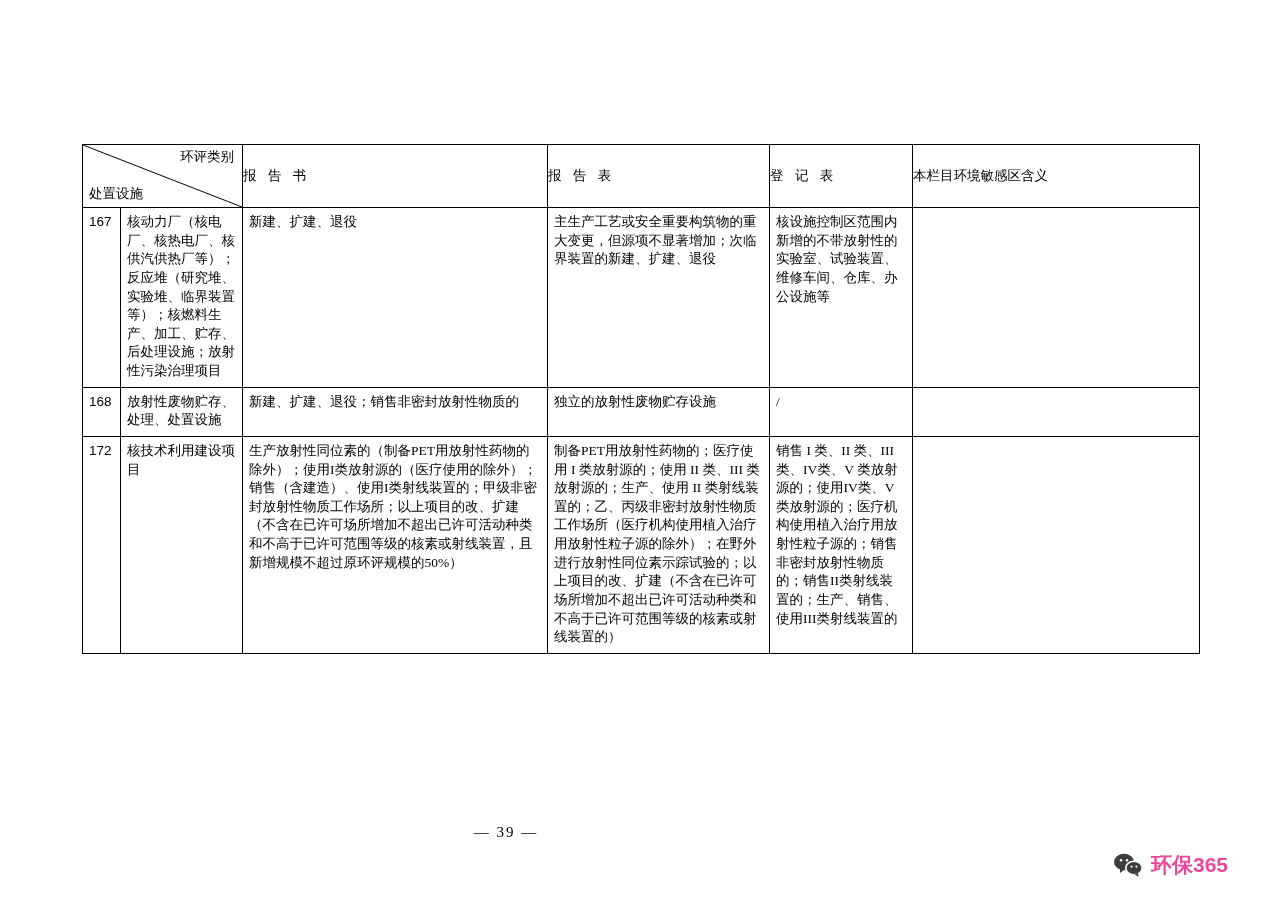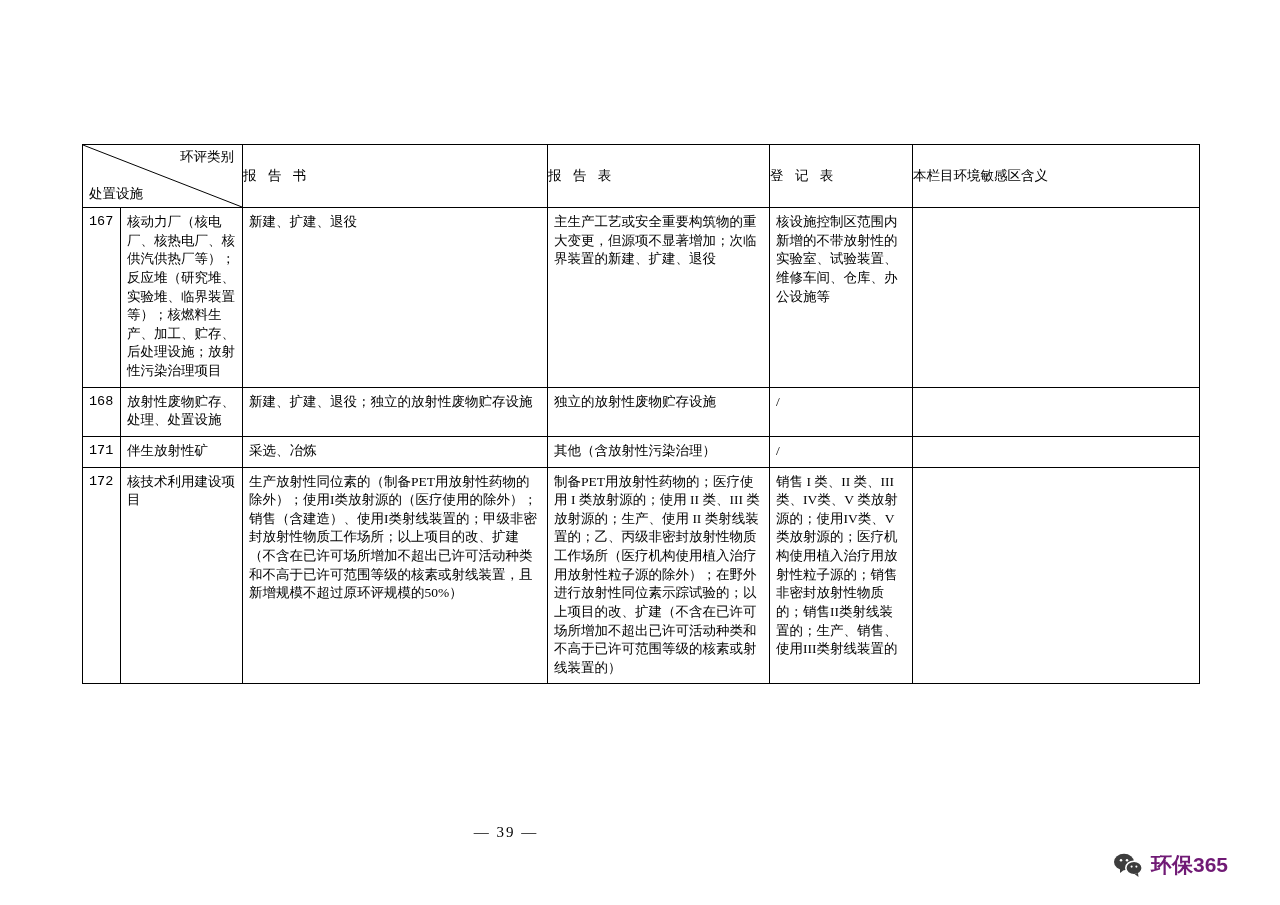--- a/index.html
+++ b/index.html
@@ -91,7 +91,7 @@
     text-align: center;
     vertical-align: middle;
     font-size: 14px;
-    font-family: Liberation Mono, monospace;
+    font-family: Liberation Sans, sans-serif;
   }
   td.cat {
     vertical-align: middle;

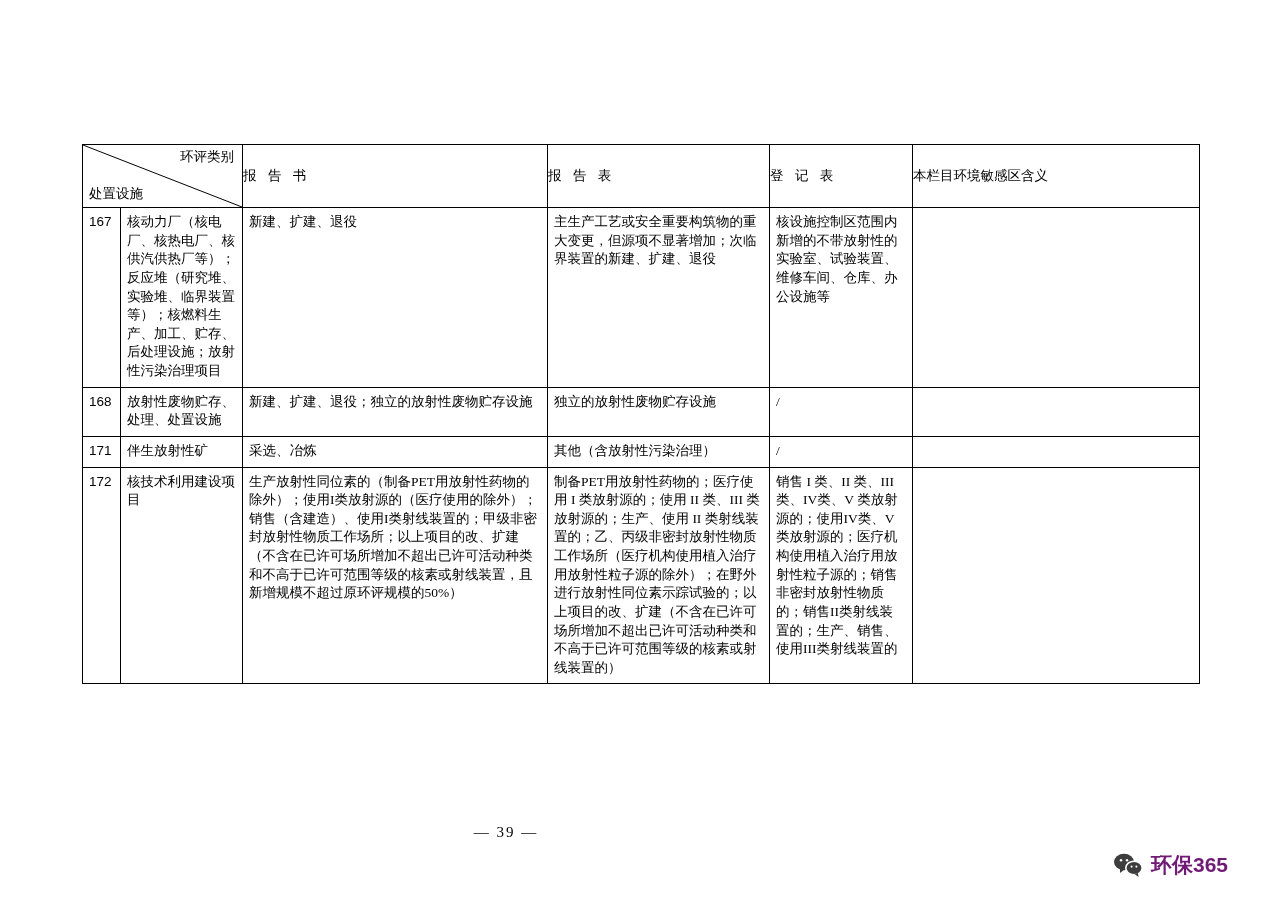--- a/index.html
+++ b/index.html
@@ -182,7 +182,7 @@
         <tr>
           <td class="num">168</td>
           <td class="cat">放射性废物贮存、处理、处置设施</td>
-          <td class="cell">新建、扩建、退役；独立的放射性废物贮存设施</td>
+          <td class="cell">新建、扩建、退役；销售非密封放射性物质的</td>
           <td class="cell">独立的放射性废物贮存设施</td>
           <td class="cell slash">/</td>
           <td class="cell"></td>

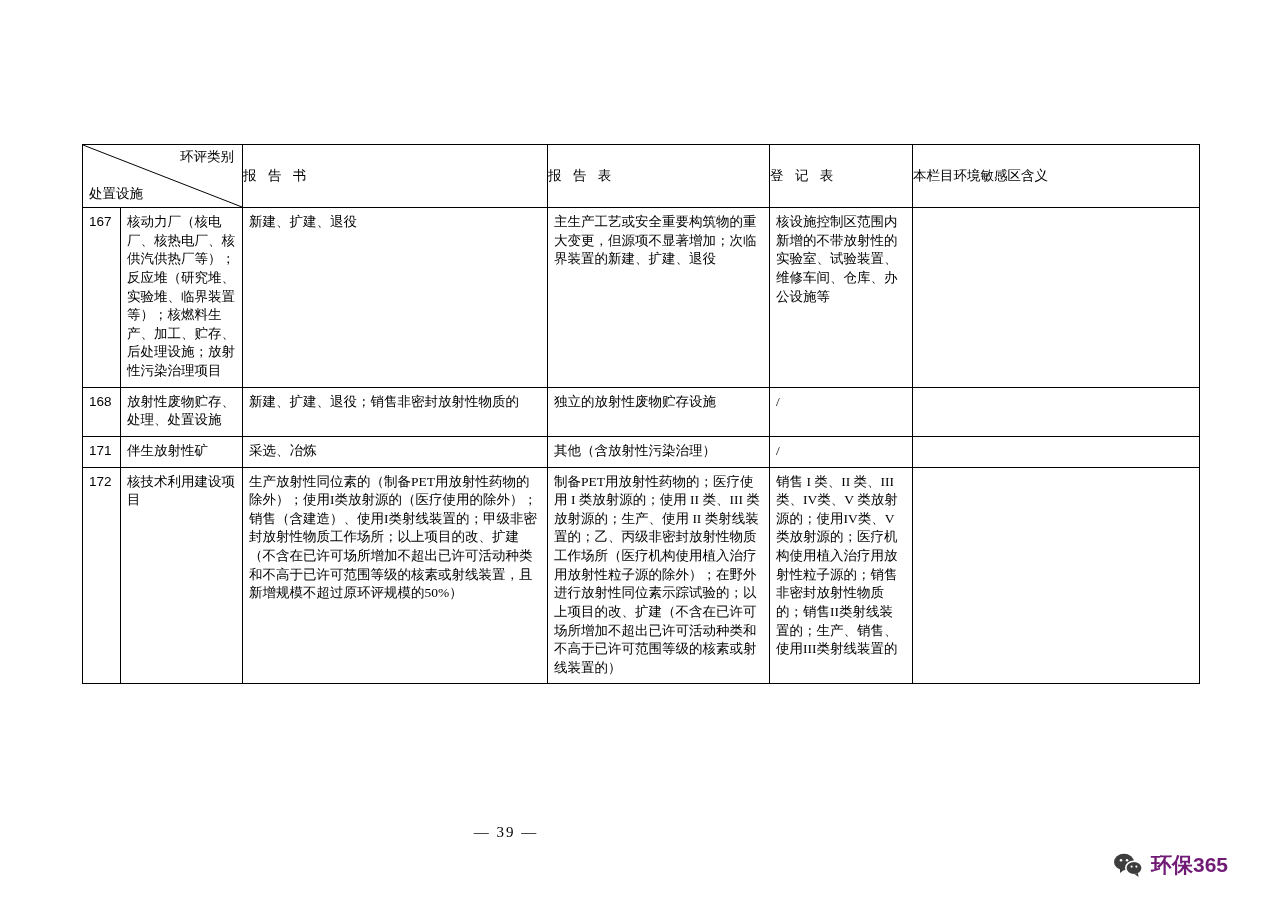--- a/index.html
+++ b/index.html
@@ -190,14 +190,6 @@
 
 
 
-        <tr>
-          <td class="num">171</td>
-          <td class="cat">伴生放射性矿</td>
-          <td class="cell">采选、冶炼</td>
-          <td class="cell">其他（含放射性污染治理）</td>
-          <td class="cell slash">/</td>
-          <td class="cell"></td>
-        </tr>
 
         <tr>
           <td class="num">172</td>

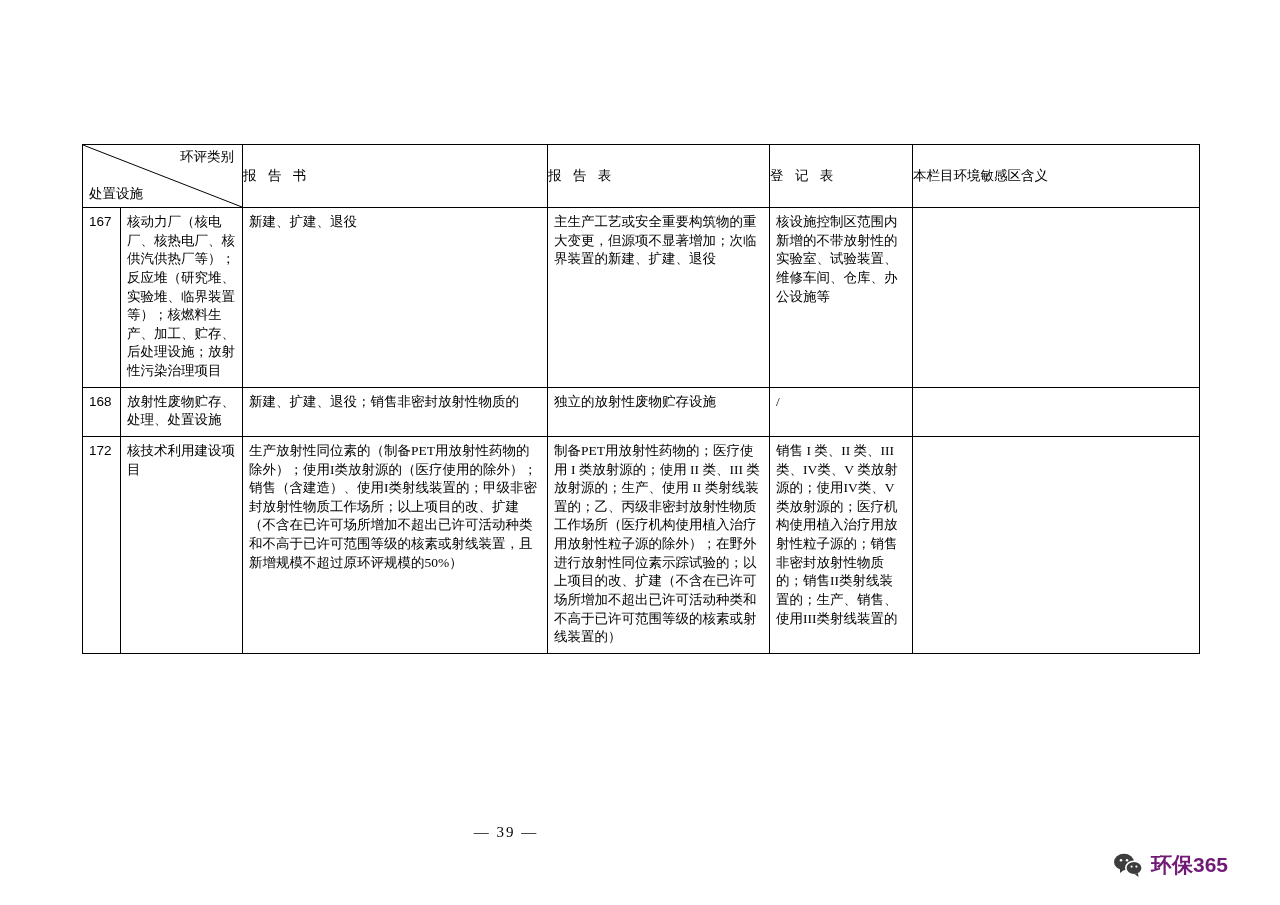--- a/index.html
+++ b/index.html
@@ -134,7 +134,7 @@
     font-family: "Liberation Sans", sans-serif;
     font-size: 21px;
     font-weight: bold;
-    color: #701a75;
+    color: #ec4899;
     letter-spacing: 0px;
   }
 </style>

